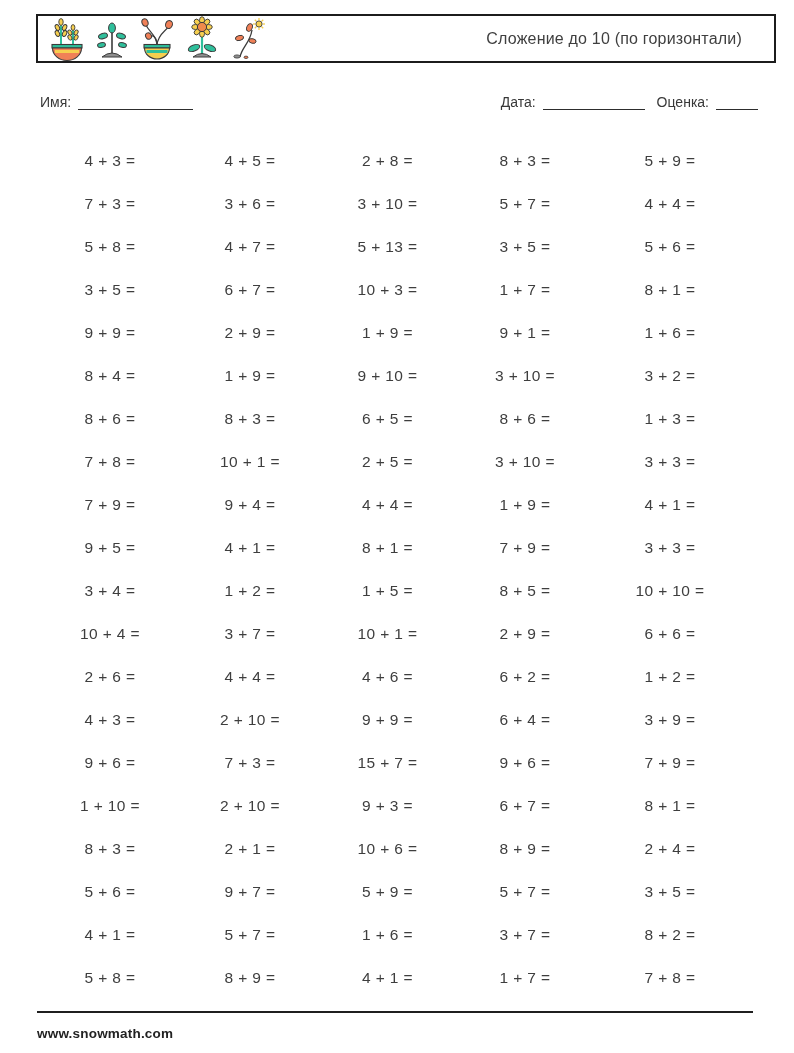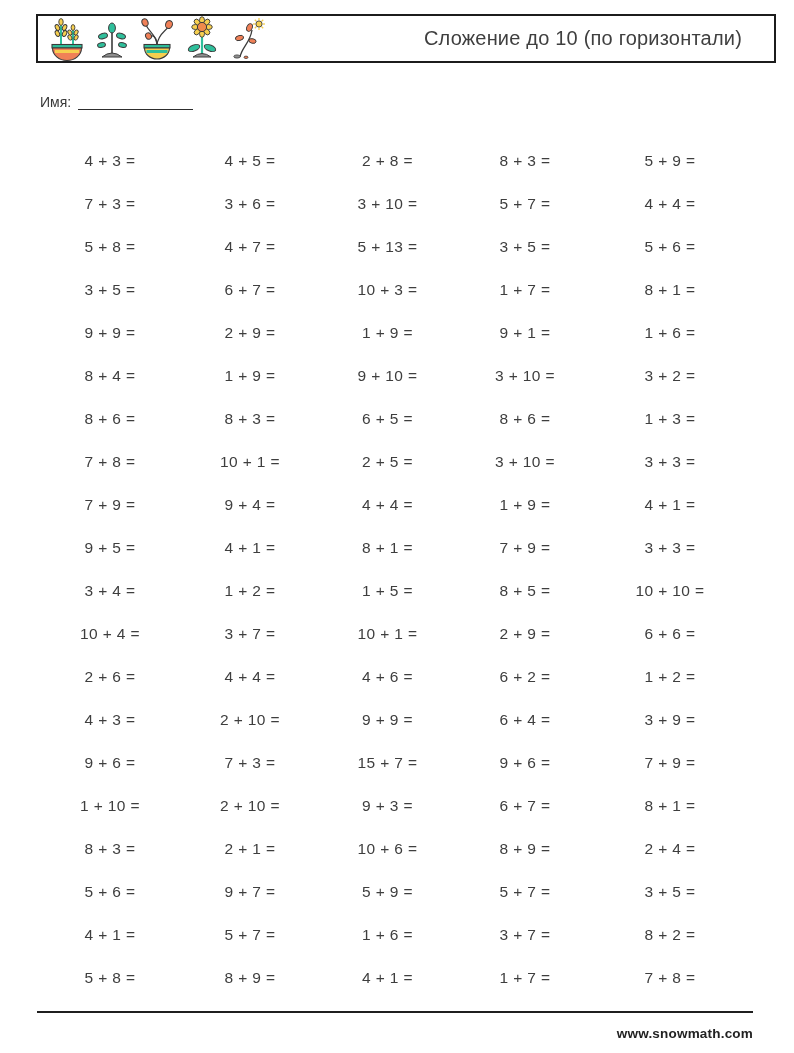--- a/index.html
+++ b/index.html
@@ -16,7 +16,7 @@
   }
   .icon-strip{display:flex;align-items:flex-end;gap:3px;height:46px;}
   .plant-icon{width:42px;height:46px;display:block;}
-  .sheet-title{font-size:20px;color:#3f3f3f;letter-spacing:.2px;white-space:nowrap;}
+  .sheet-title{font-size:16px;color:#3f3f3f;letter-spacing:.2px;white-space:nowrap;}
   
   .fields-row{
     position:absolute;left:40px;right:36px;top:94px;

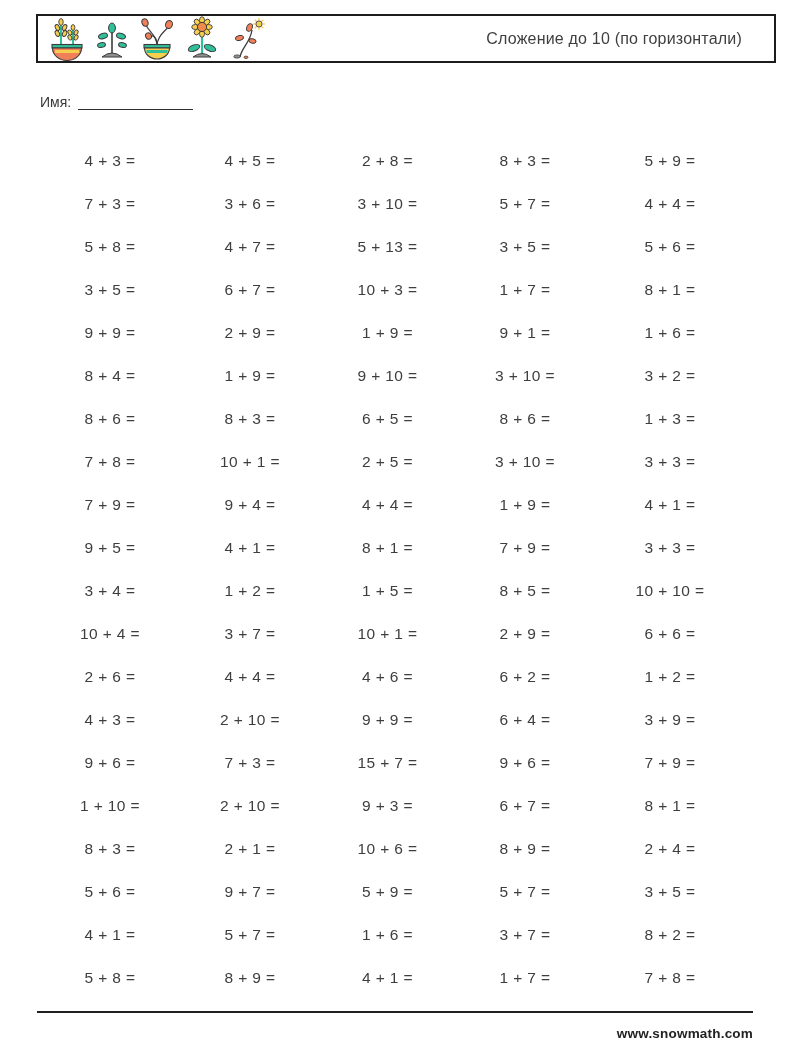--- a/index.html
+++ b/index.html
@@ -156,6 +156,12 @@
     <div class="field-group">
       <span>Имя:</span>
       <span class="blank name"></span>
+    </div>
+    <div class="field-group right">
+      <span>Дата:</span>
+      <span class="blank date"></span>
+      <span>Оценка:</span>
+      <span class="blank grade"></span>
     </div>
   </div>
 

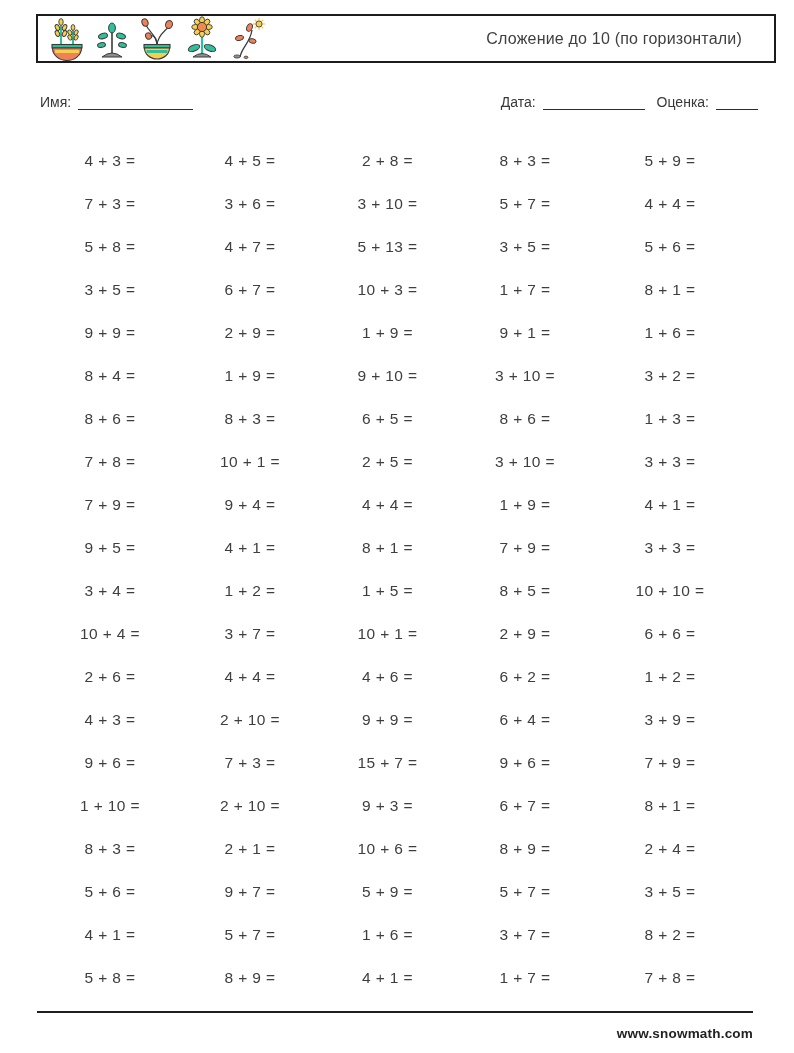--- a/index.html
+++ b/index.html
@@ -46,7 +46,7 @@
     border-top:2px solid #1f1f1f;
   }
   .footer-text{
-    position:absolute;left:37px;top:1026px;width:716px;text-align:right;
+    position:absolute;left:37px;top:1026px;width:716px;text-align:left;
     font-size:13.5px;font-weight:bold;color:#222;letter-spacing:.2px;
   }
 </style>

